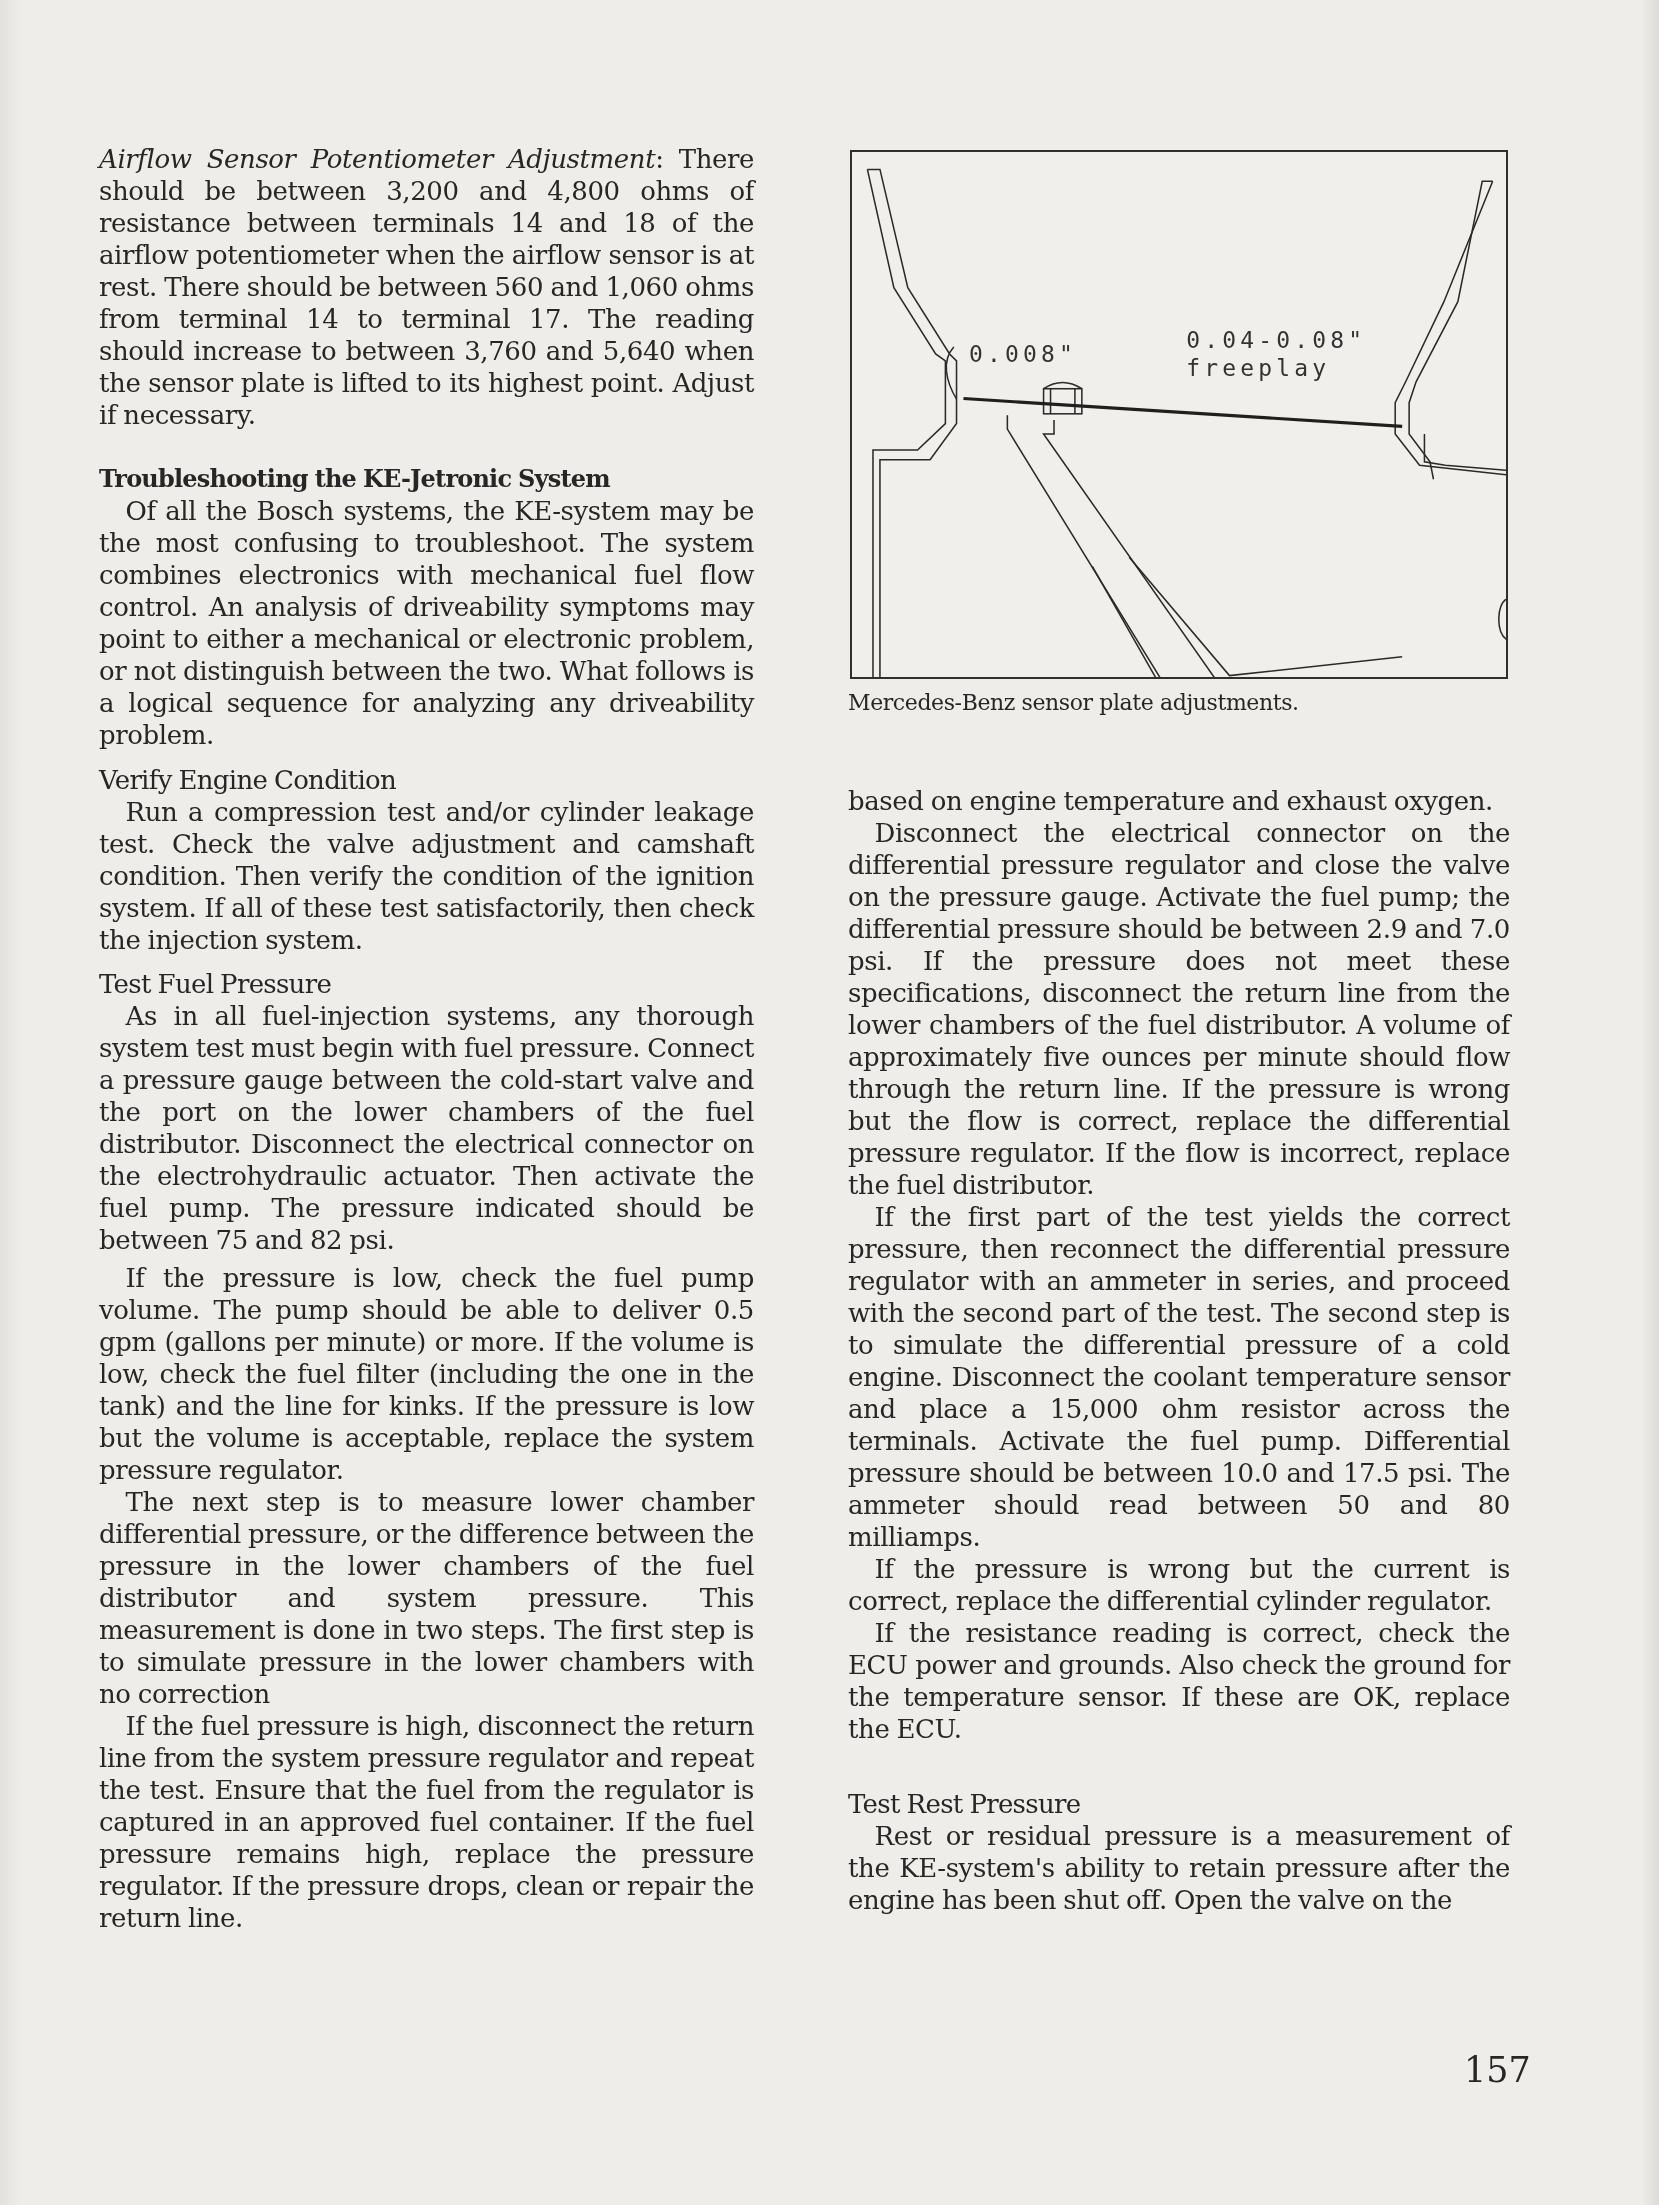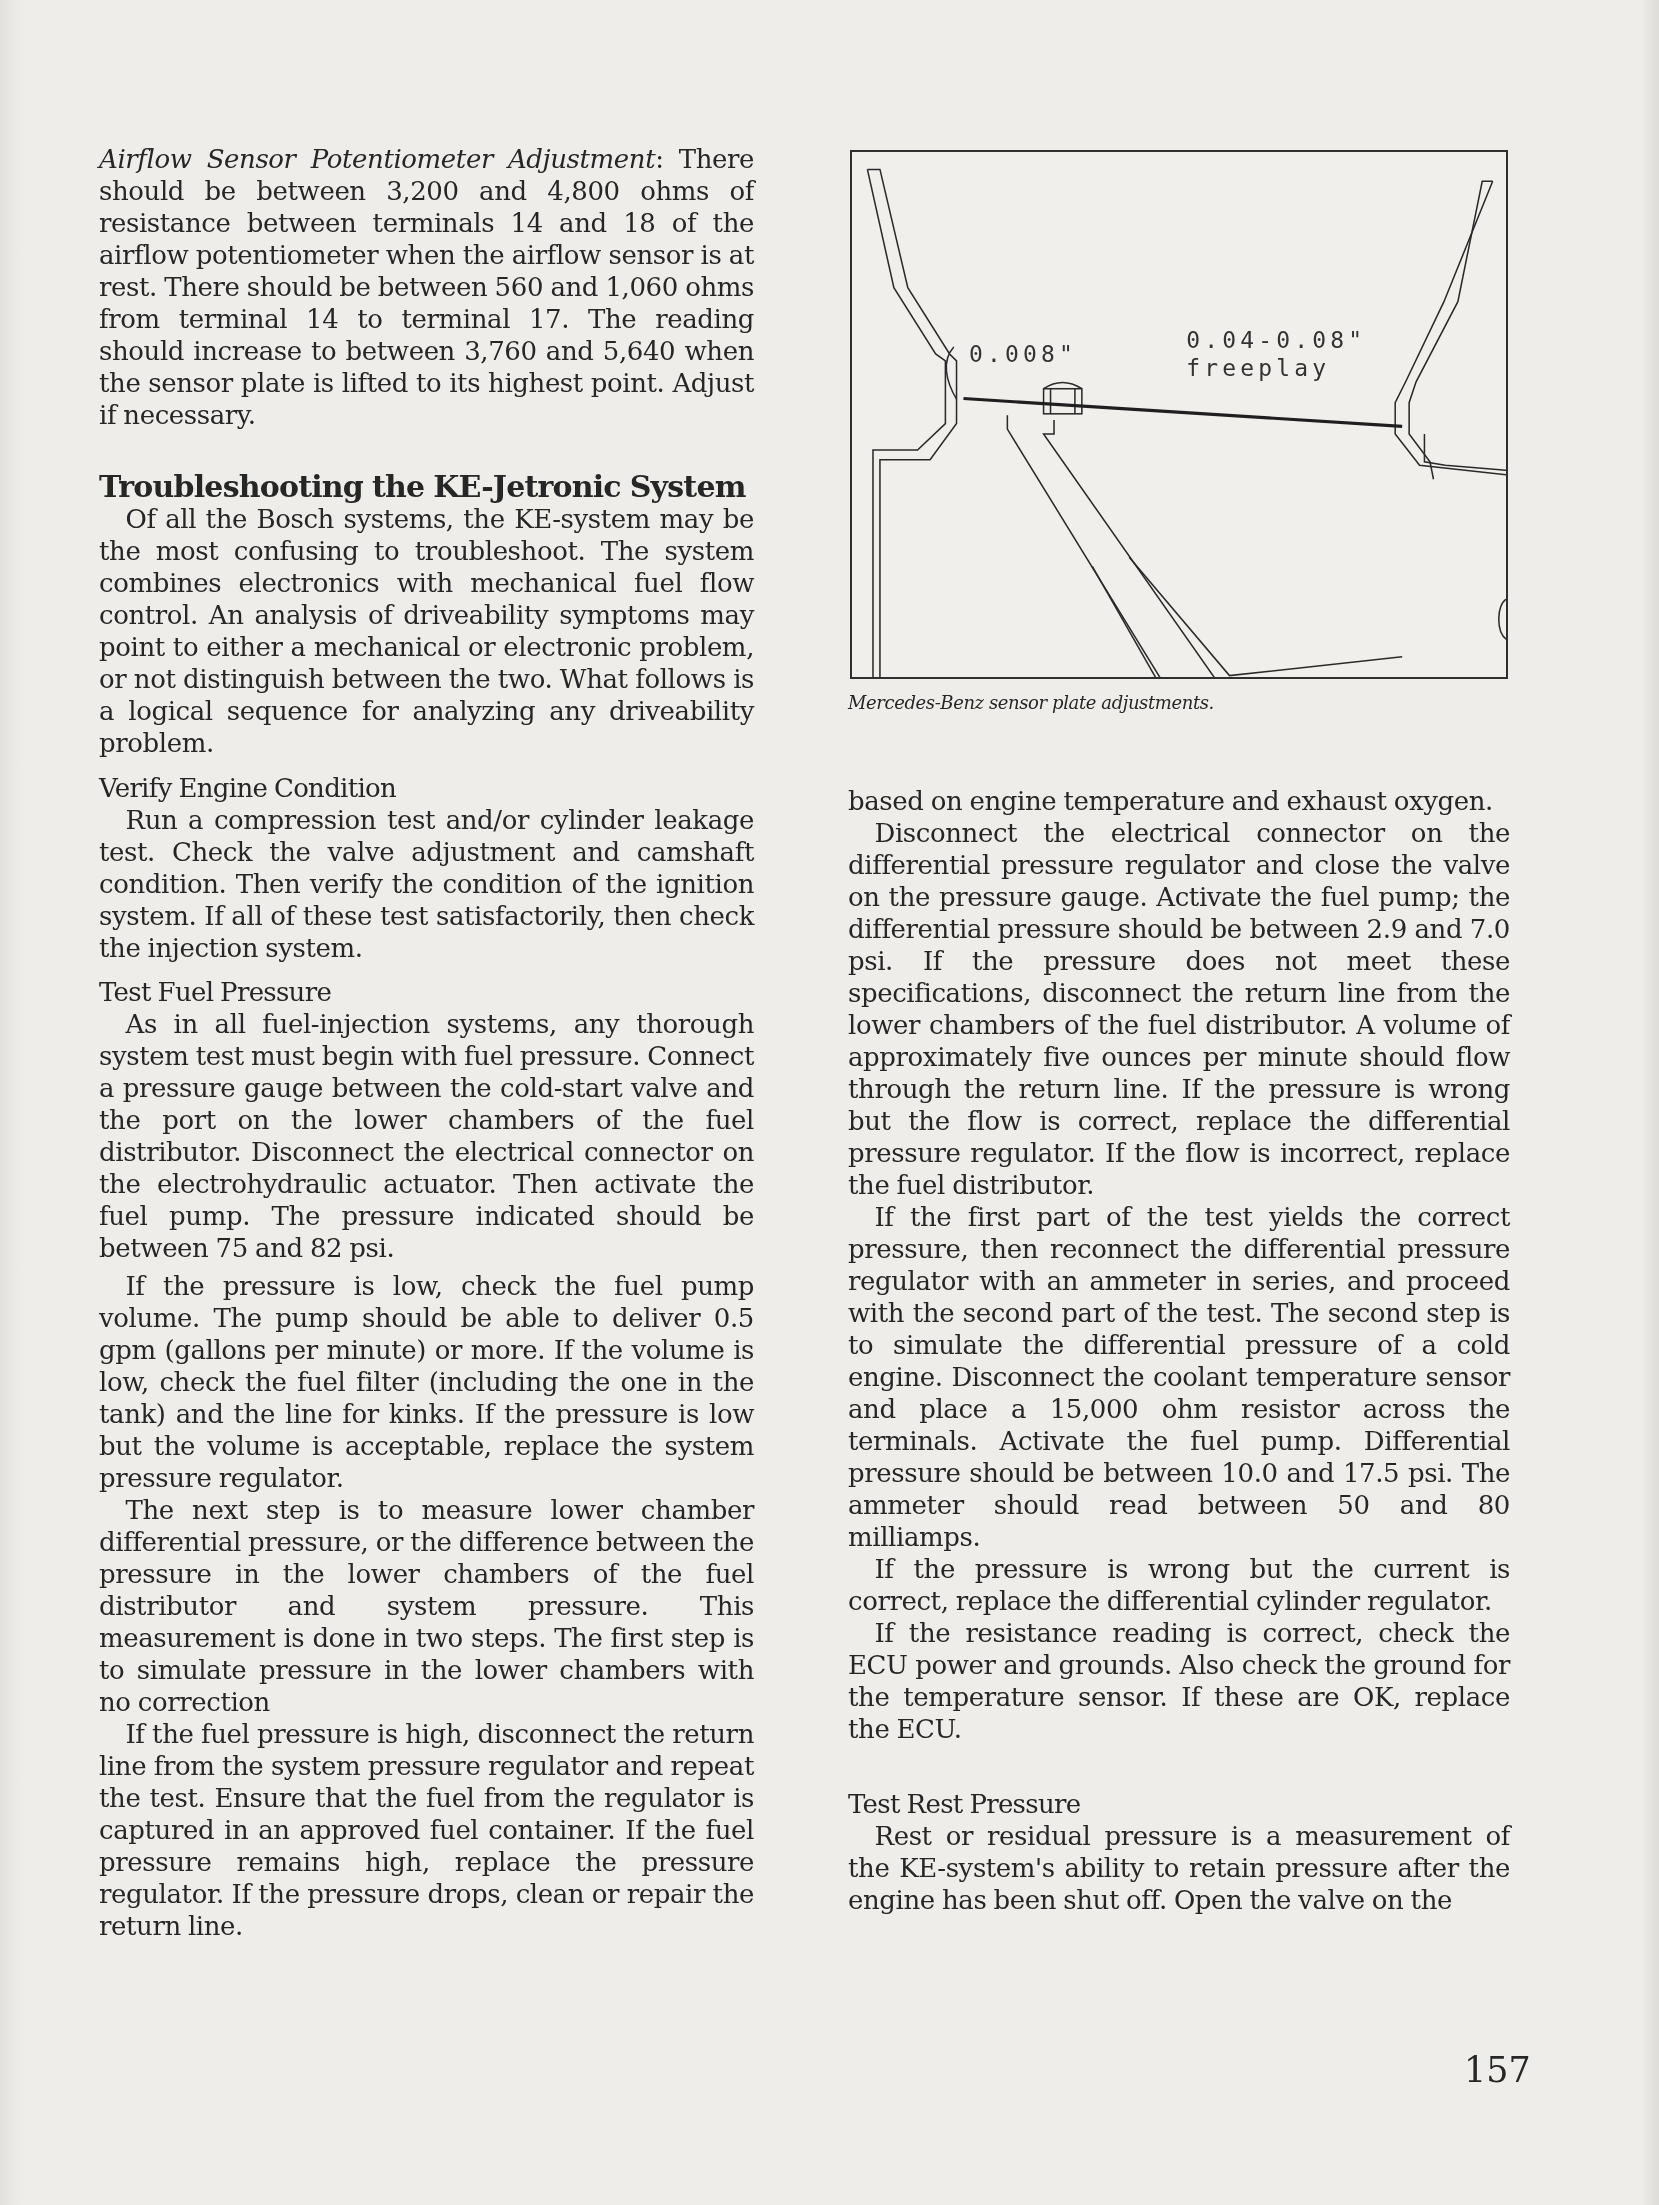--- a/index.html
+++ b/index.html
@@ -21,7 +21,7 @@
   .col p.ind { text-indent:26.5px; }
   .col p.lead-italic { text-indent:0; }
   .col em { font-style:italic; }
-  h2.main { margin:40px 0 0 0; font-size:30px; line-height:32px; font-weight:bold; letter-spacing:-0.8px; }
+  h2.main { margin:32px 0 0 0; font-size:24px; line-height:32px; font-weight:bold; letter-spacing:-0.8px; }
   h3.sub { margin:12.5px 0 0 0; font-size:26px; line-height:32px; font-weight:normal; letter-spacing:-0.7px; }
   h3.sub.spaced { margin-top:43px; }
   .figure { position:absolute; left:850px; top:150px; width:654px; height:525px;

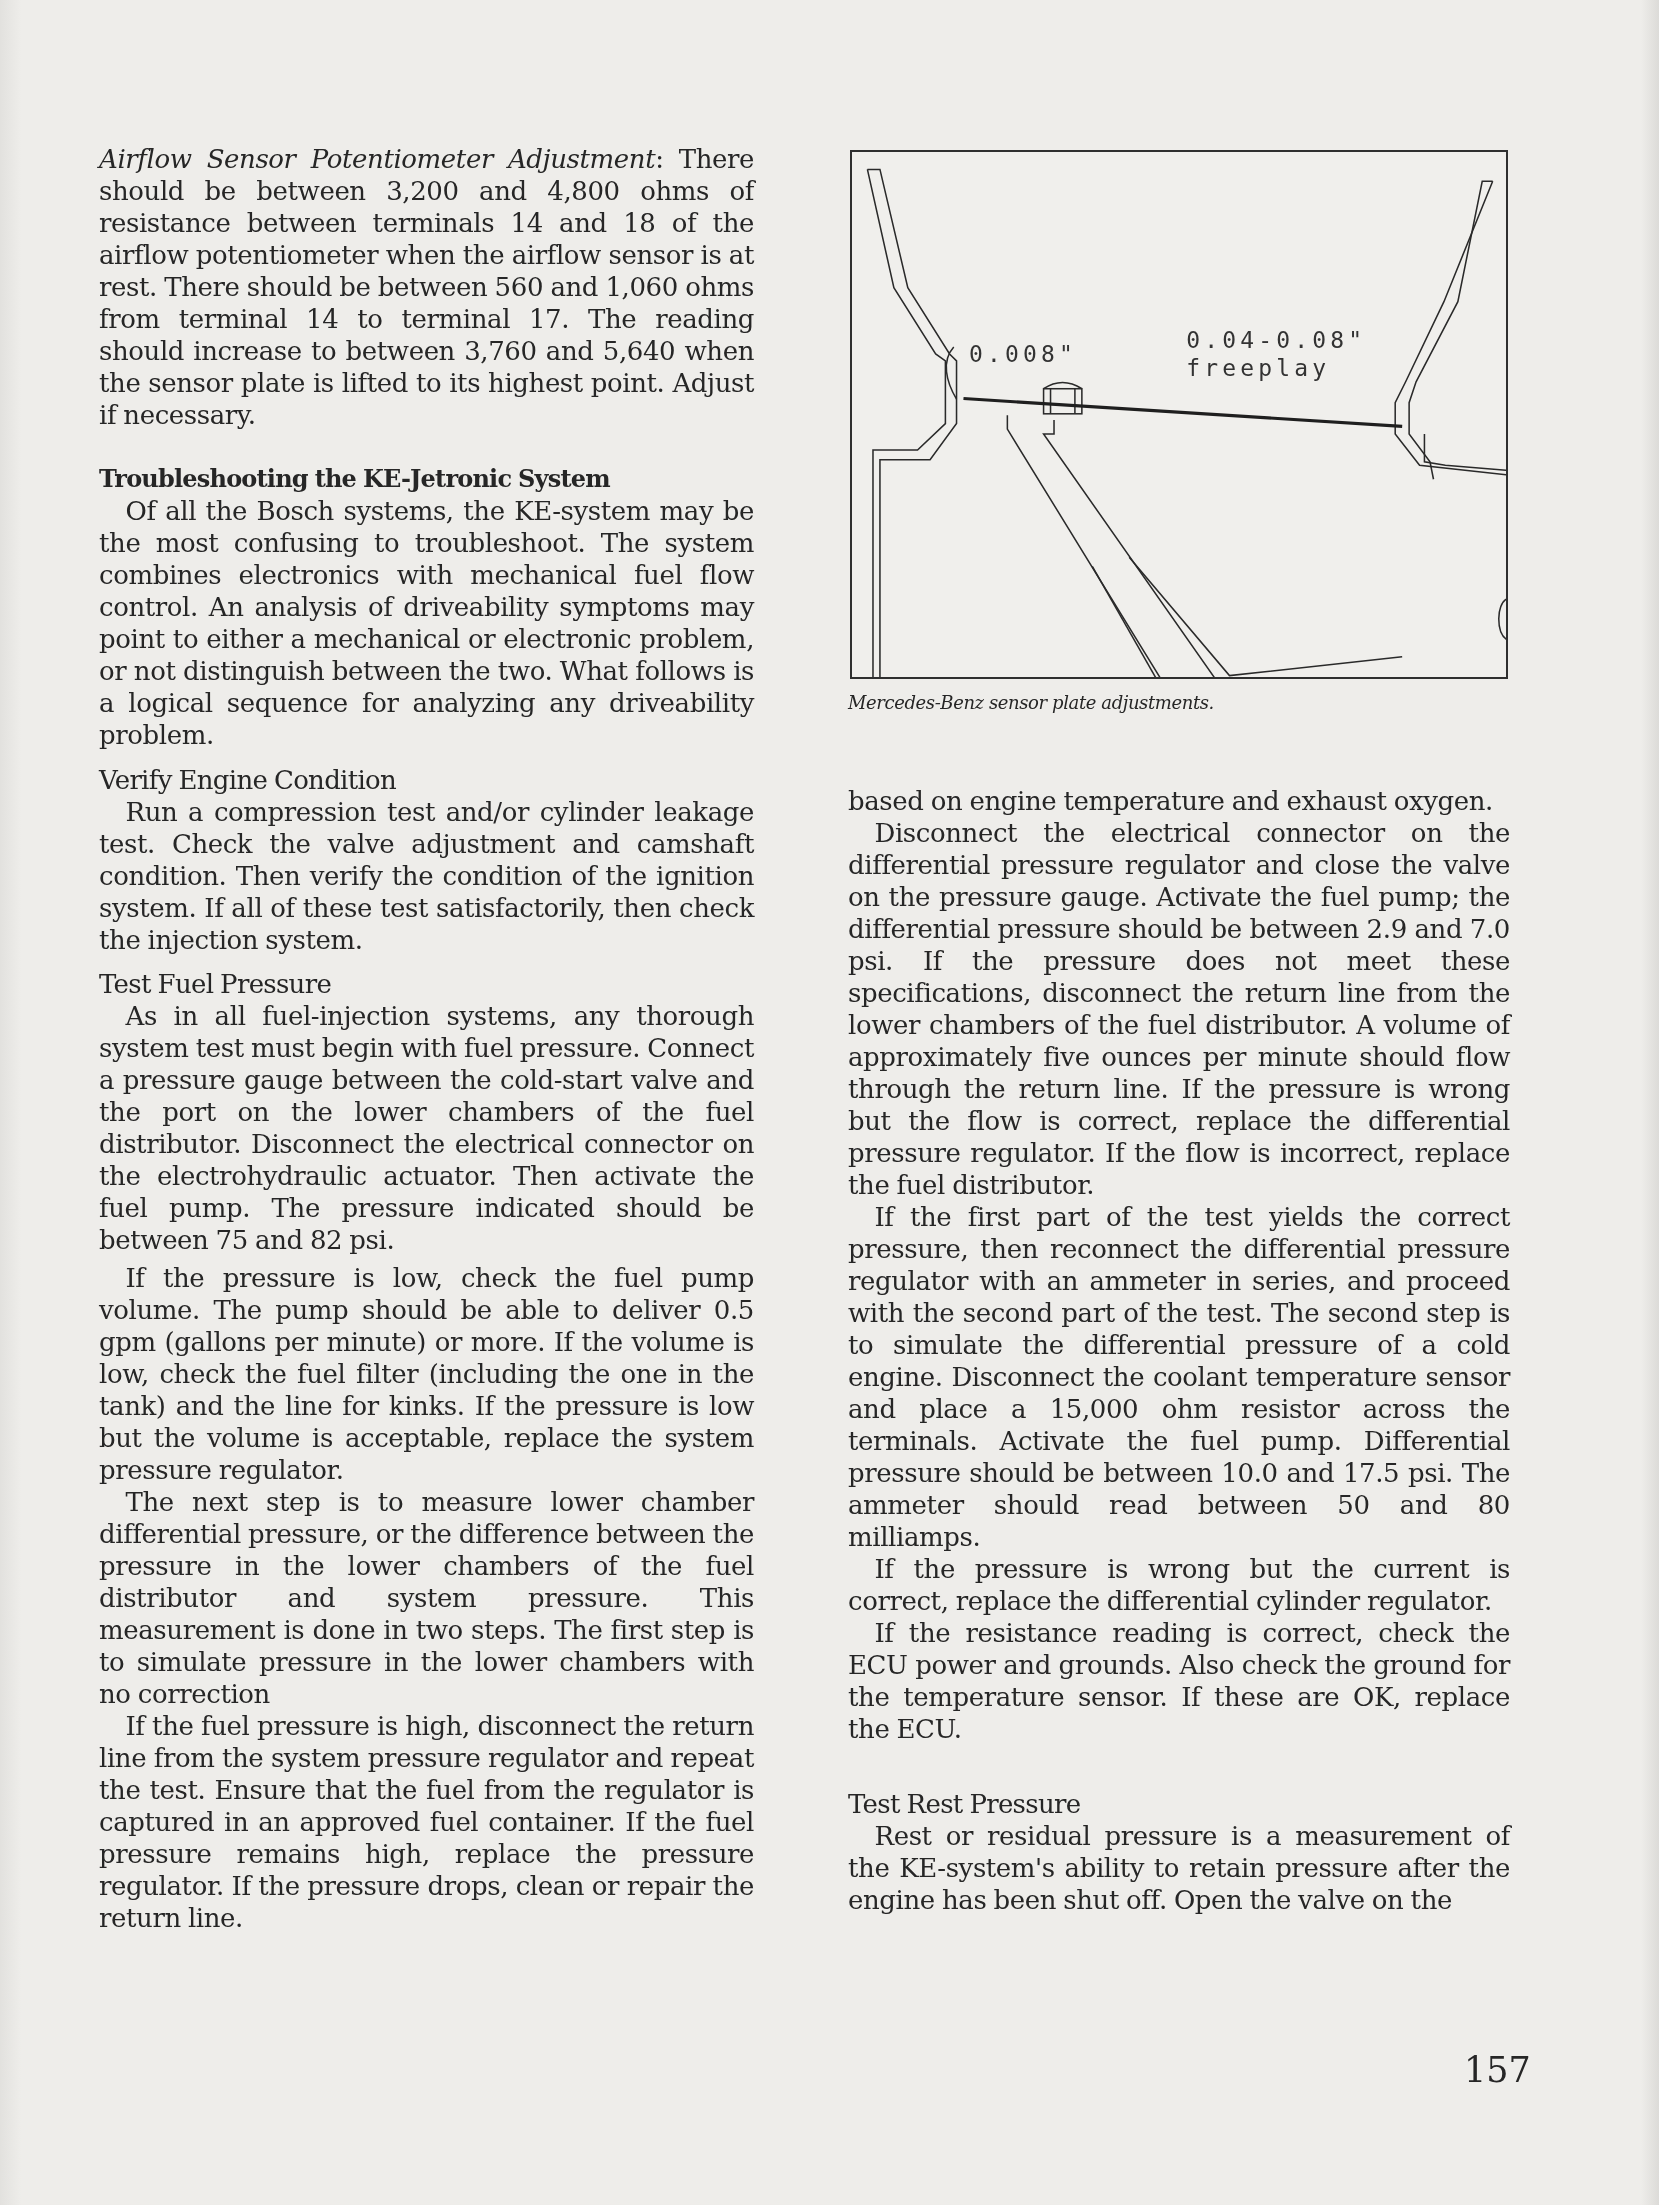--- a/index.html
+++ b/index.html
@@ -27,7 +27,7 @@
   .figure { position:absolute; left:850px; top:150px; width:654px; height:525px;
     border:2.8px solid #2f2f2f; background:#f0efec; }
   .figure svg { position:absolute; left:0; top:0; width:654px; height:525px; }
-  .caption { position:absolute; left:848px; top:687px; font-size:18px; font-style:italic;
+  .caption { position:absolute; left:848px; top:687px; font-size:22px; 
     line-height:31px; letter-spacing:-0.4px; }
   .page-number { position:absolute; left:1464px; top:2054px; font-size:35px; line-height:32px; }
   .dim-label { font-family:"DejaVu Sans Mono","Liberation Mono",monospace; font-size:33px; fill:#333; letter-spacing:6px; }

